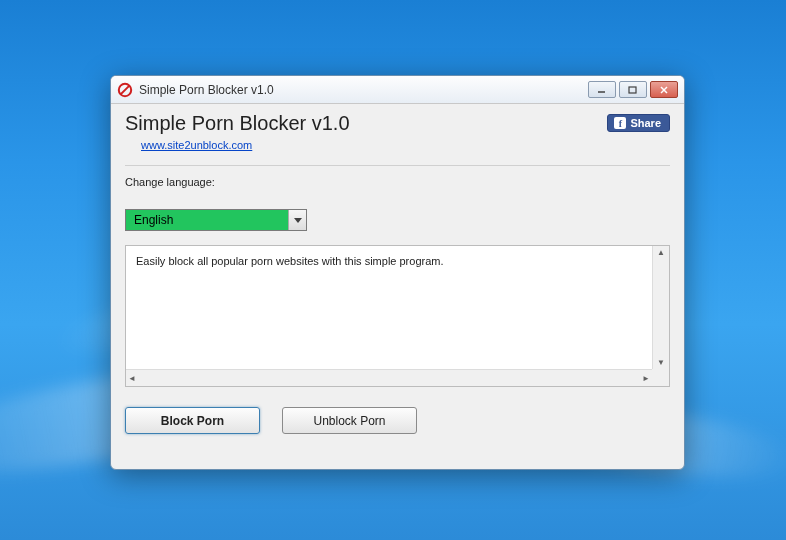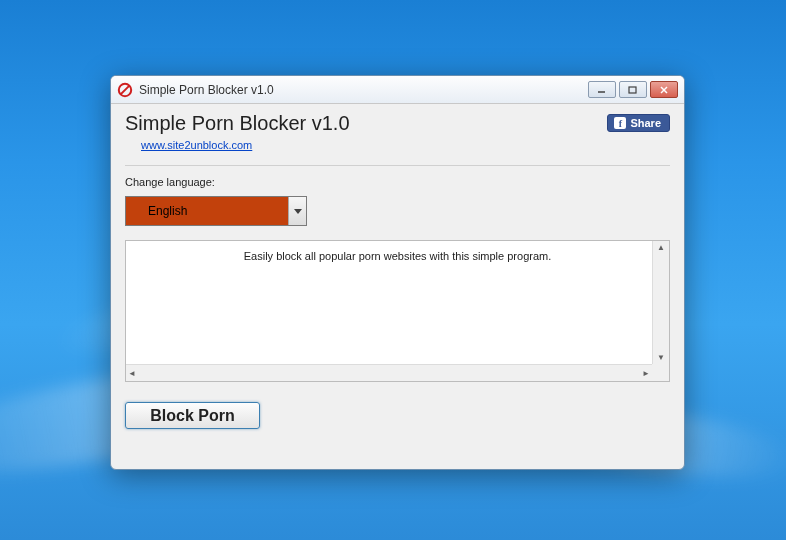--- a/index.html
+++ b/index.html
@@ -139,7 +139,7 @@
     .lang-label {
       font-size: 11px;
       color: #222;
-      margin-bottom: 8px;
+      margin-bottom: 21px;
     }
     .lang-select {
       width: 182px;

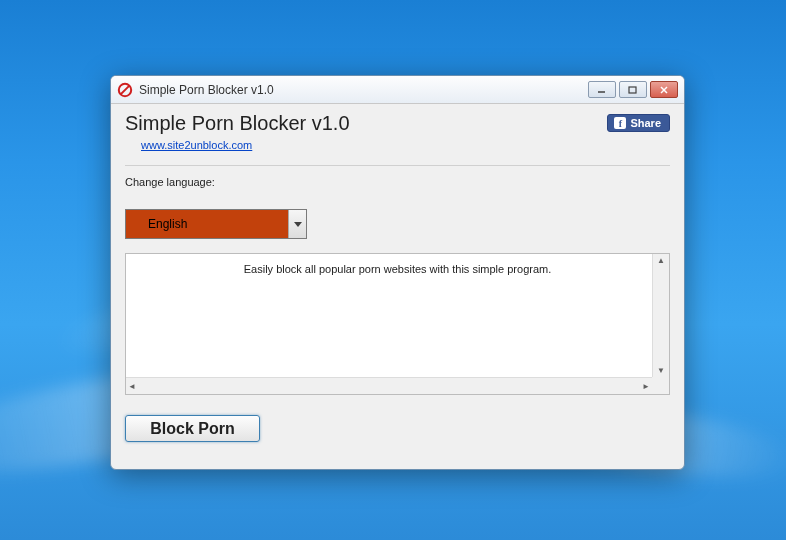--- a/index.html
+++ b/index.html
@@ -143,11 +143,11 @@
     }
     .lang-select {
       width: 182px;
-      height: 30px;
+      height: 22px;
       border: 1px solid #7a7a7a;
-      background: #c2410c;
+      background: #22c55e;
       font-size: 12px;
-      padding-left: 22px;
+      padding-left: 8px;
       display: flex;
       align-items: center;
       justify-content: space-between;

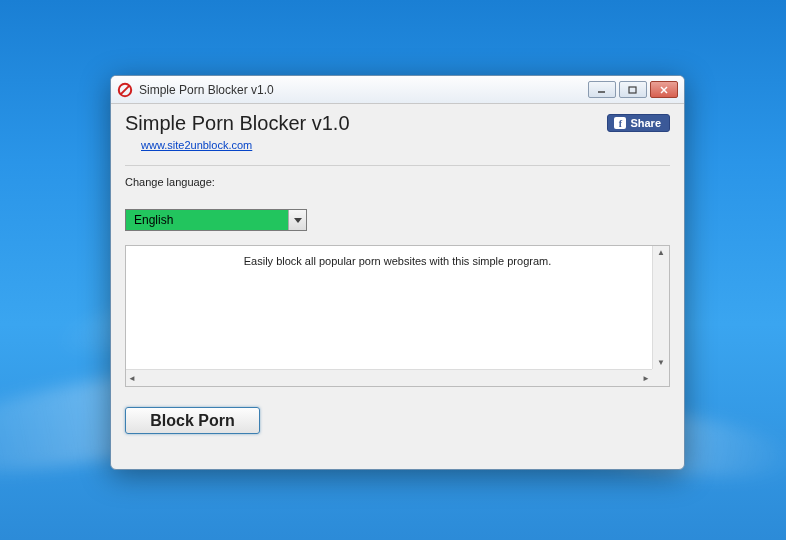--- a/index.html
+++ b/index.html
@@ -179,7 +179,7 @@
       line-height: 1.4;
       overflow: hidden;
     }
-    .info-content p { margin-bottom: 12px; text-align: center; }
+    .info-content p { margin-bottom: 12px; }
     .vscroll {
       position: absolute;
       right: 0; top: 0; bottom: 17px;

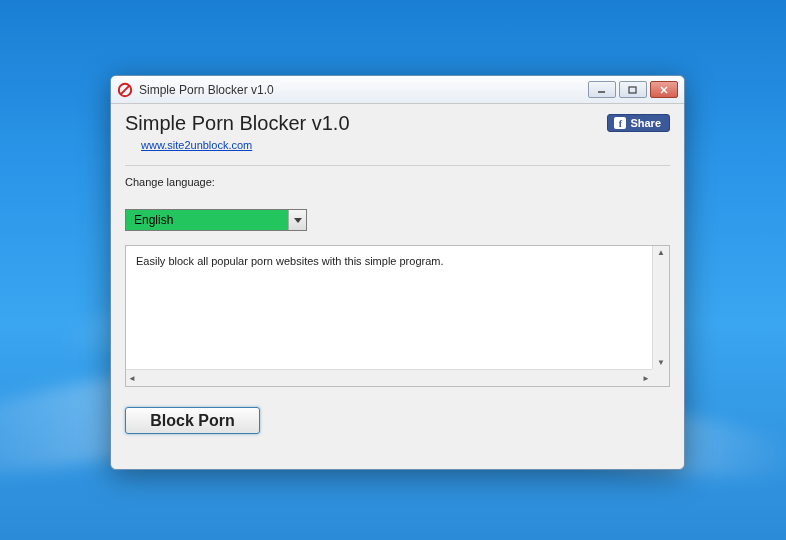--- a/index.html
+++ b/index.html
@@ -226,7 +226,7 @@
       border: 1px solid #8a8a8a;
       border-radius: 3px;
       background: linear-gradient(to bottom, #fdfdfd, #e4e4e4);
-      font-size: 16px;
+      font-size: 12px;
       color: #222;
       display: flex;
       align-items: center;

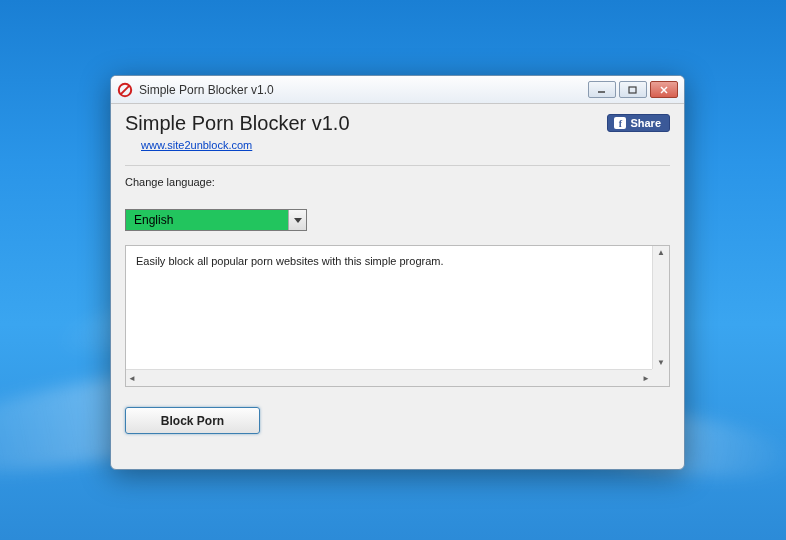--- a/index.html
+++ b/index.html
@@ -316,6 +316,7 @@
 
     <div class="button-row">
       <div class="action-btn primary">Block Porn</div>
+      <div class="action-btn">Unblock Porn</div>
       <div class="spacer"></div>
     </div>
   </div>

